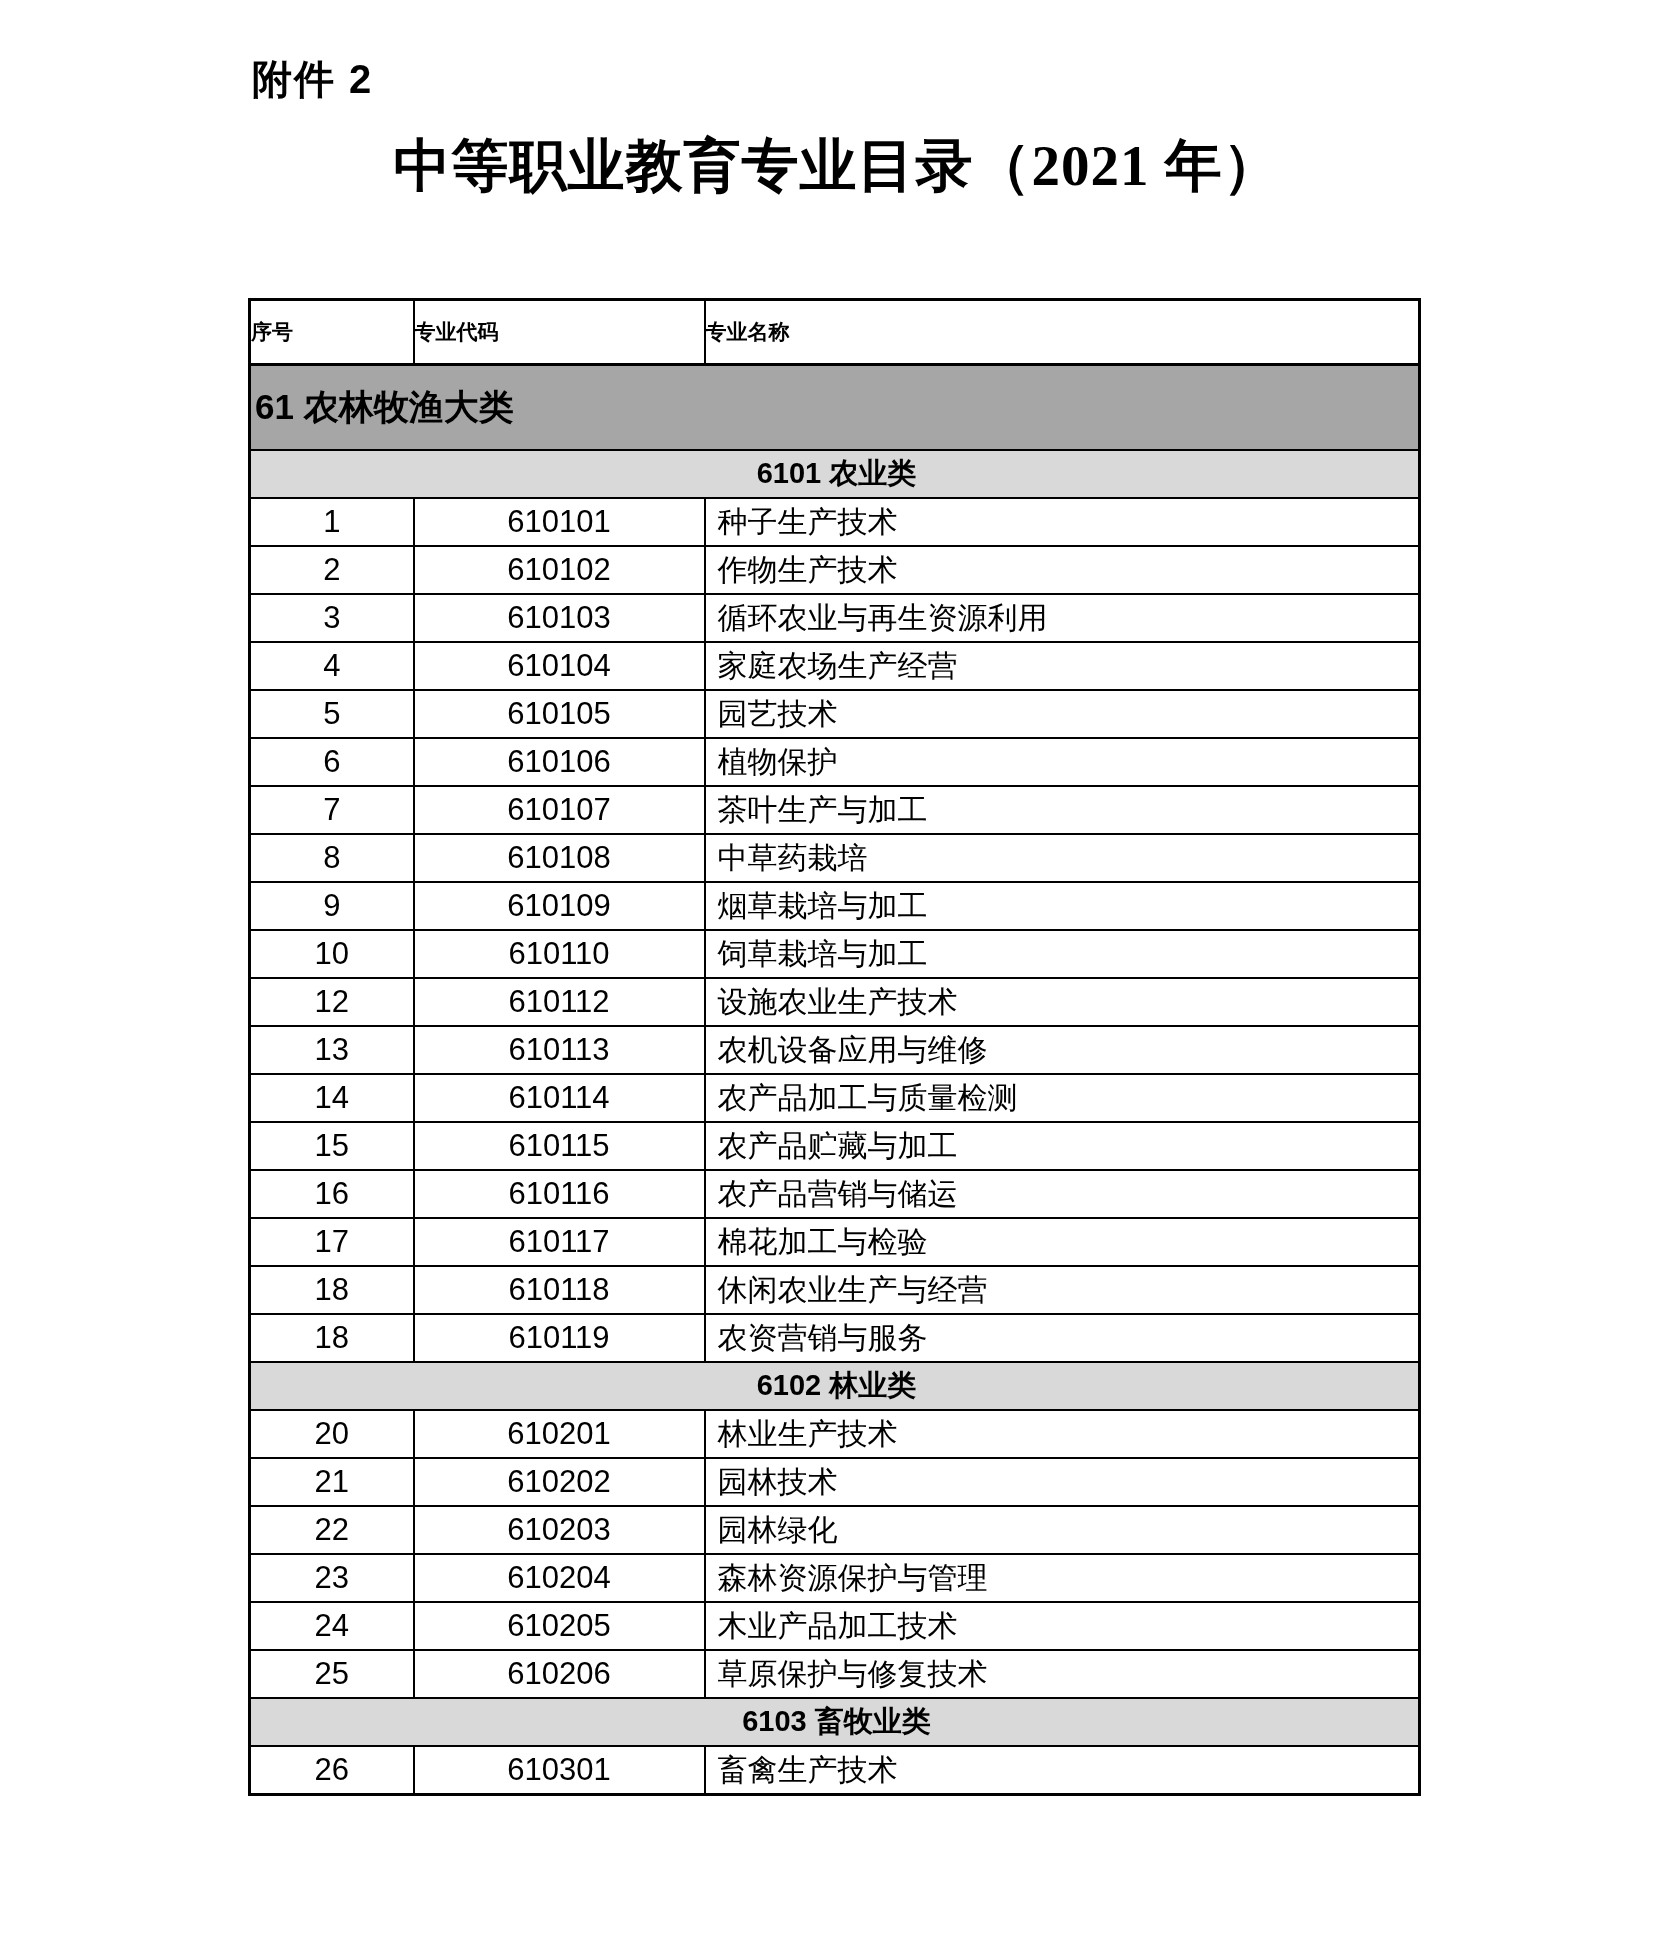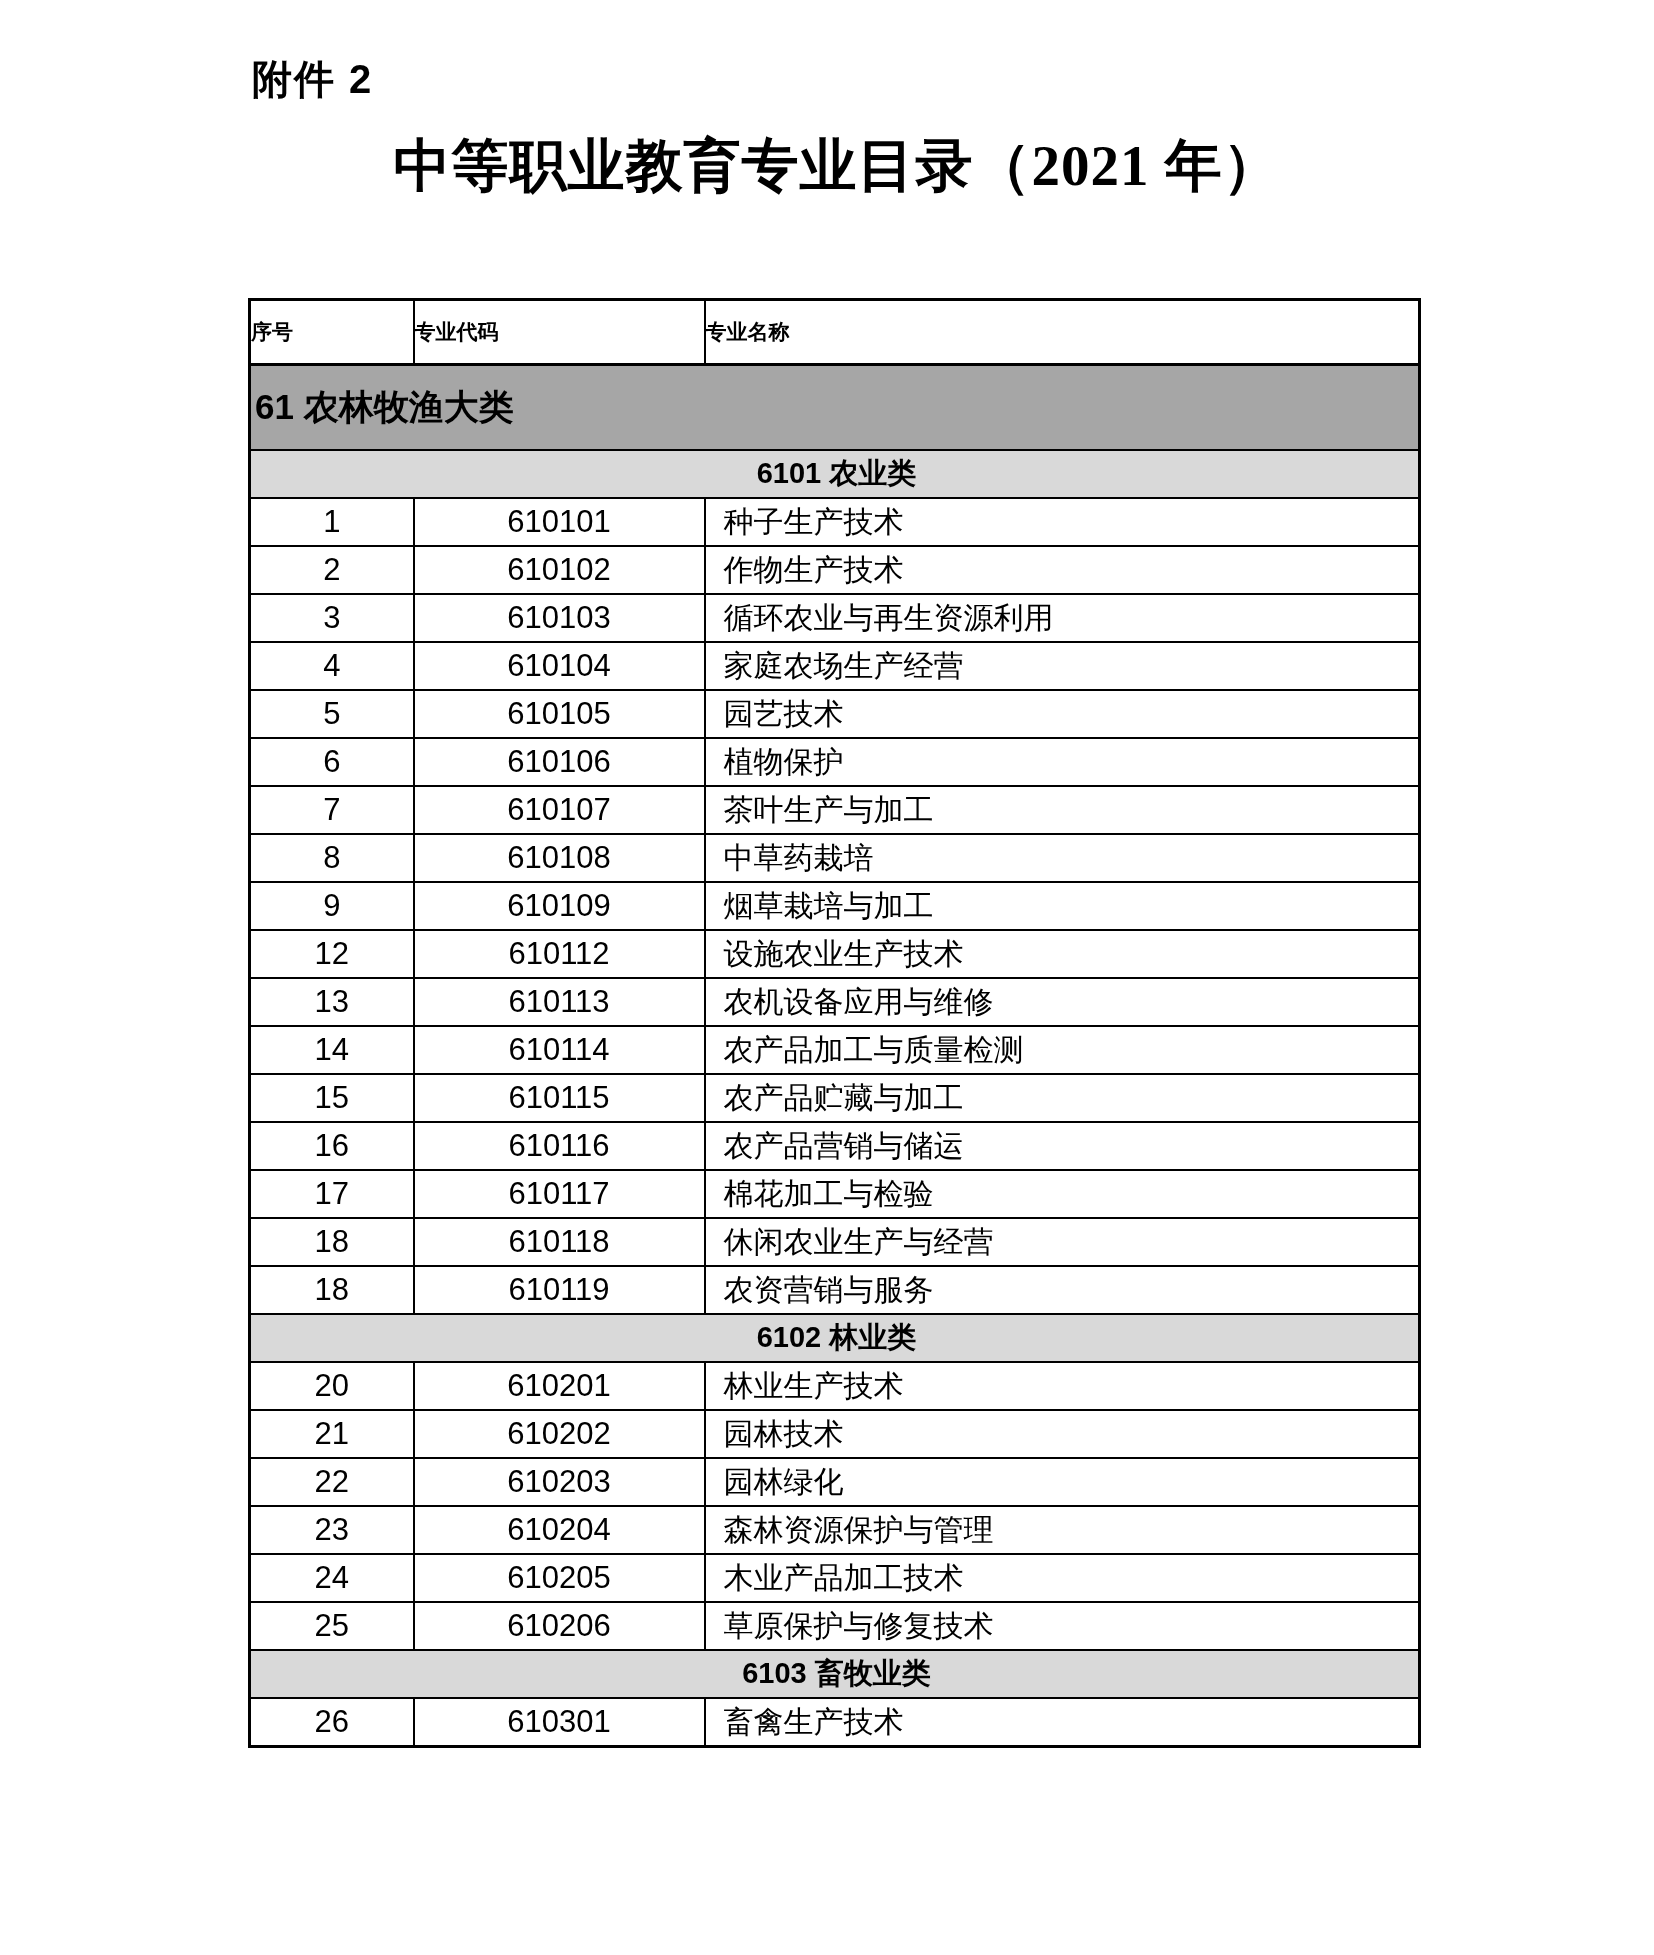--- a/index.html
+++ b/index.html
@@ -92,7 +92,7 @@
   }
   td.cell-name {
     text-align: left;
-    padding-left: 18px;
+    padding-left: 12px;
     font-family: "Liberation Serif", serif;
     font-size: 30px;
   }

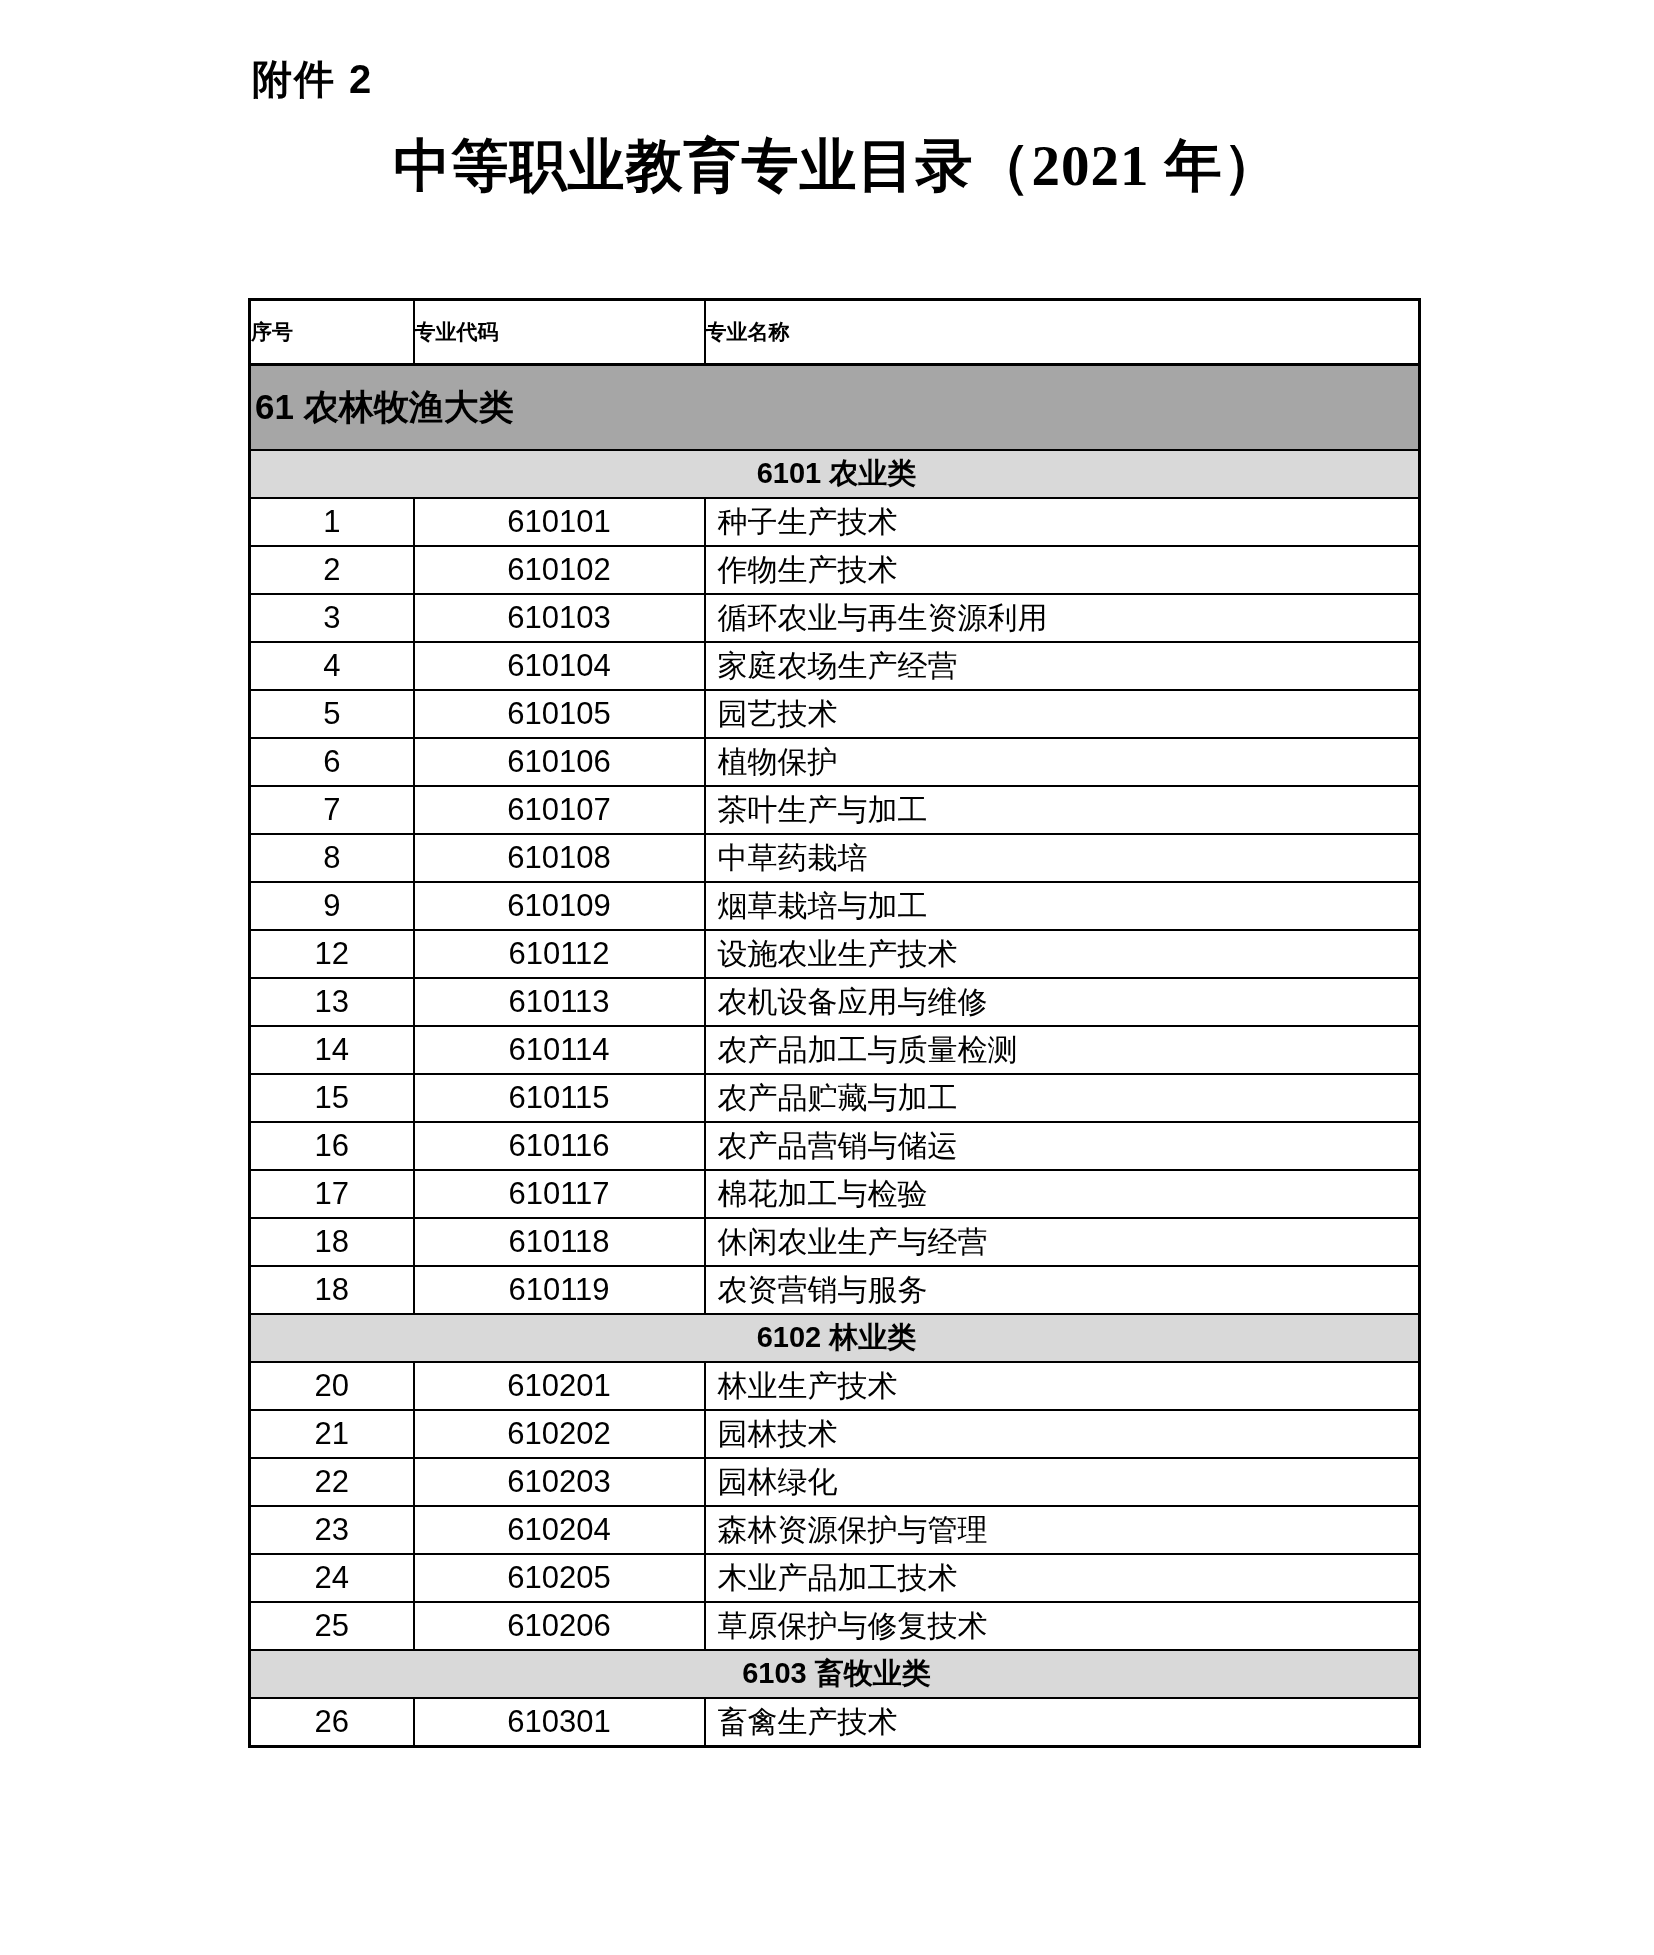--- a/index.html
+++ b/index.html
@@ -172,6 +172,11 @@
           <td class="cell-name">烟草栽培与加工</td>
         </tr>
         <tr class="row-major">
+          <td class="cell-no">10</td>
+          <td class="cell-code">610110</td>
+          <td class="cell-name">饲草栽培与加工</td>
+        </tr>
+        <tr class="row-major">
           <td class="cell-no">12</td>
           <td class="cell-code">610112</td>
           <td class="cell-name">设施农业生产技术</td>

